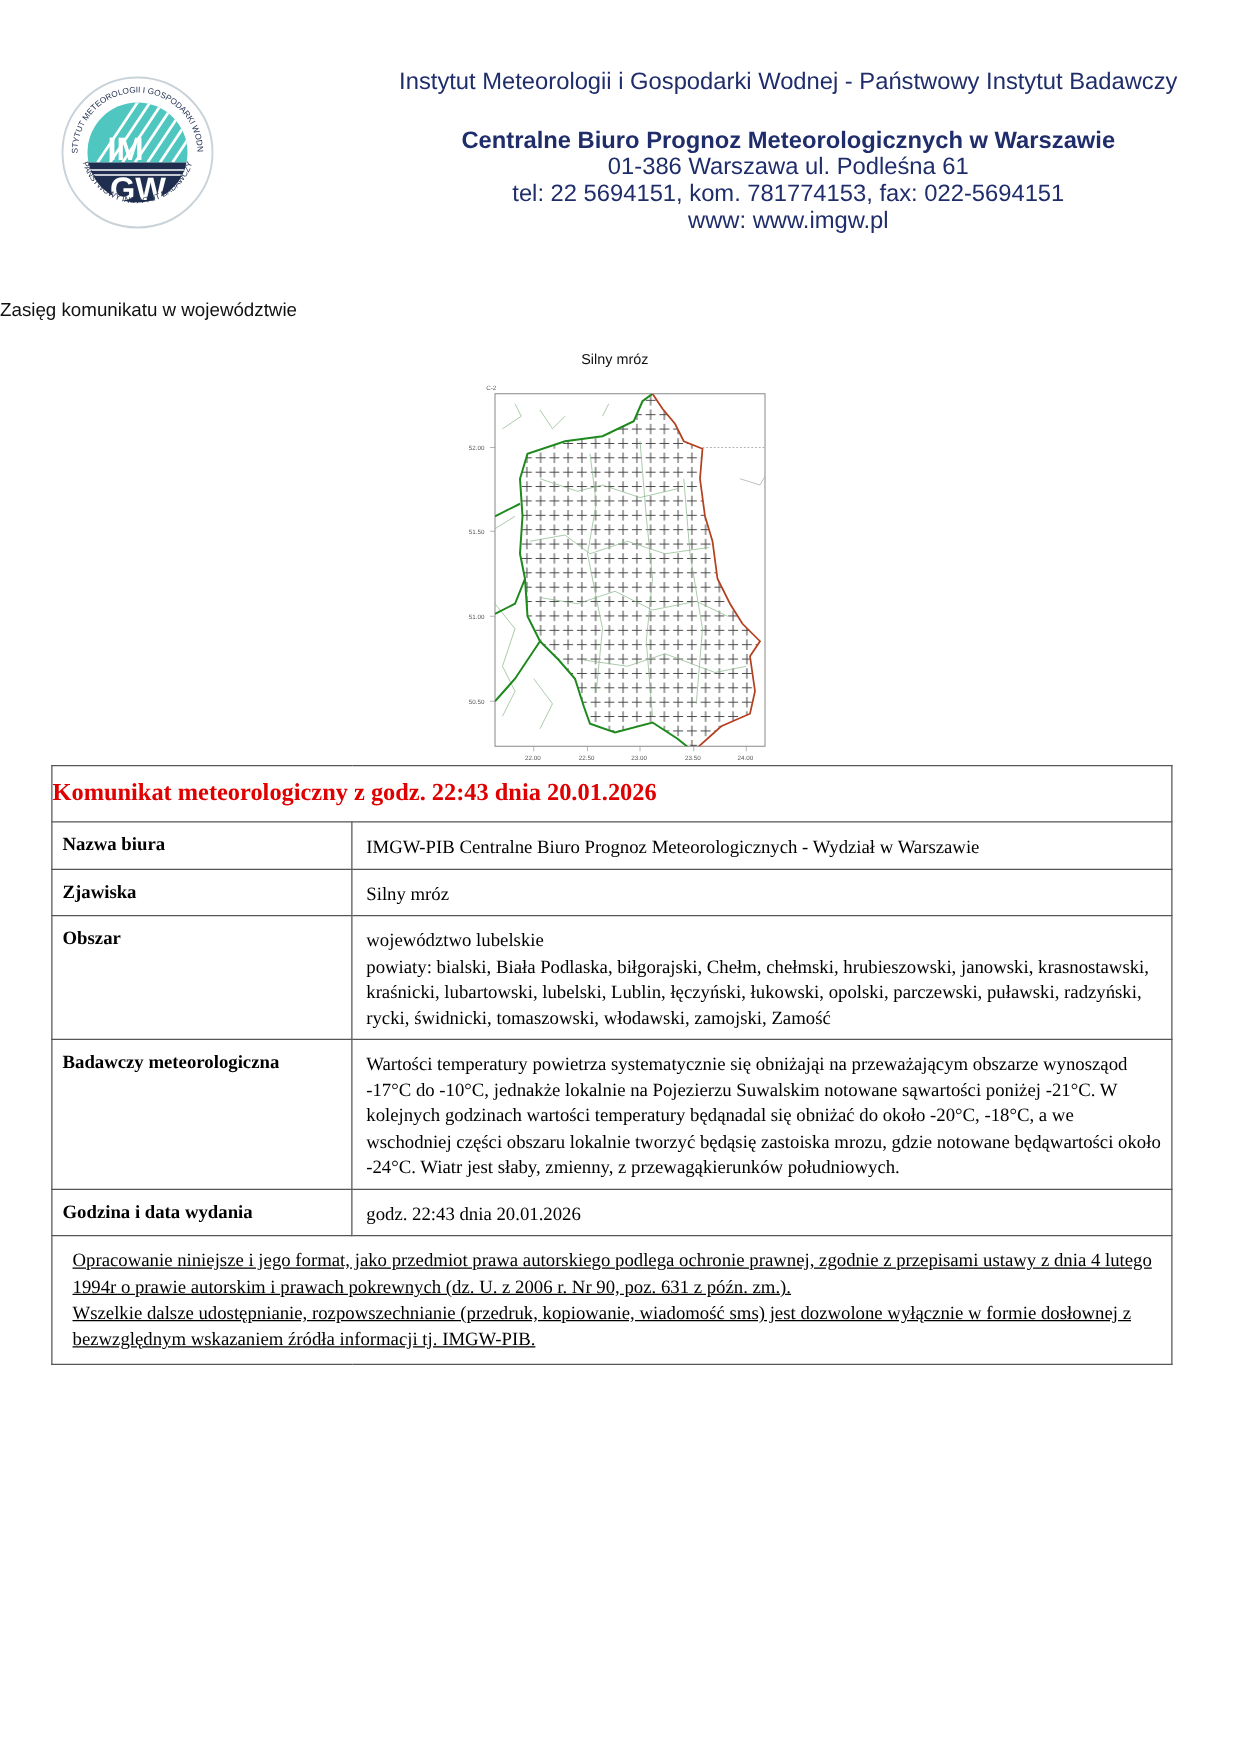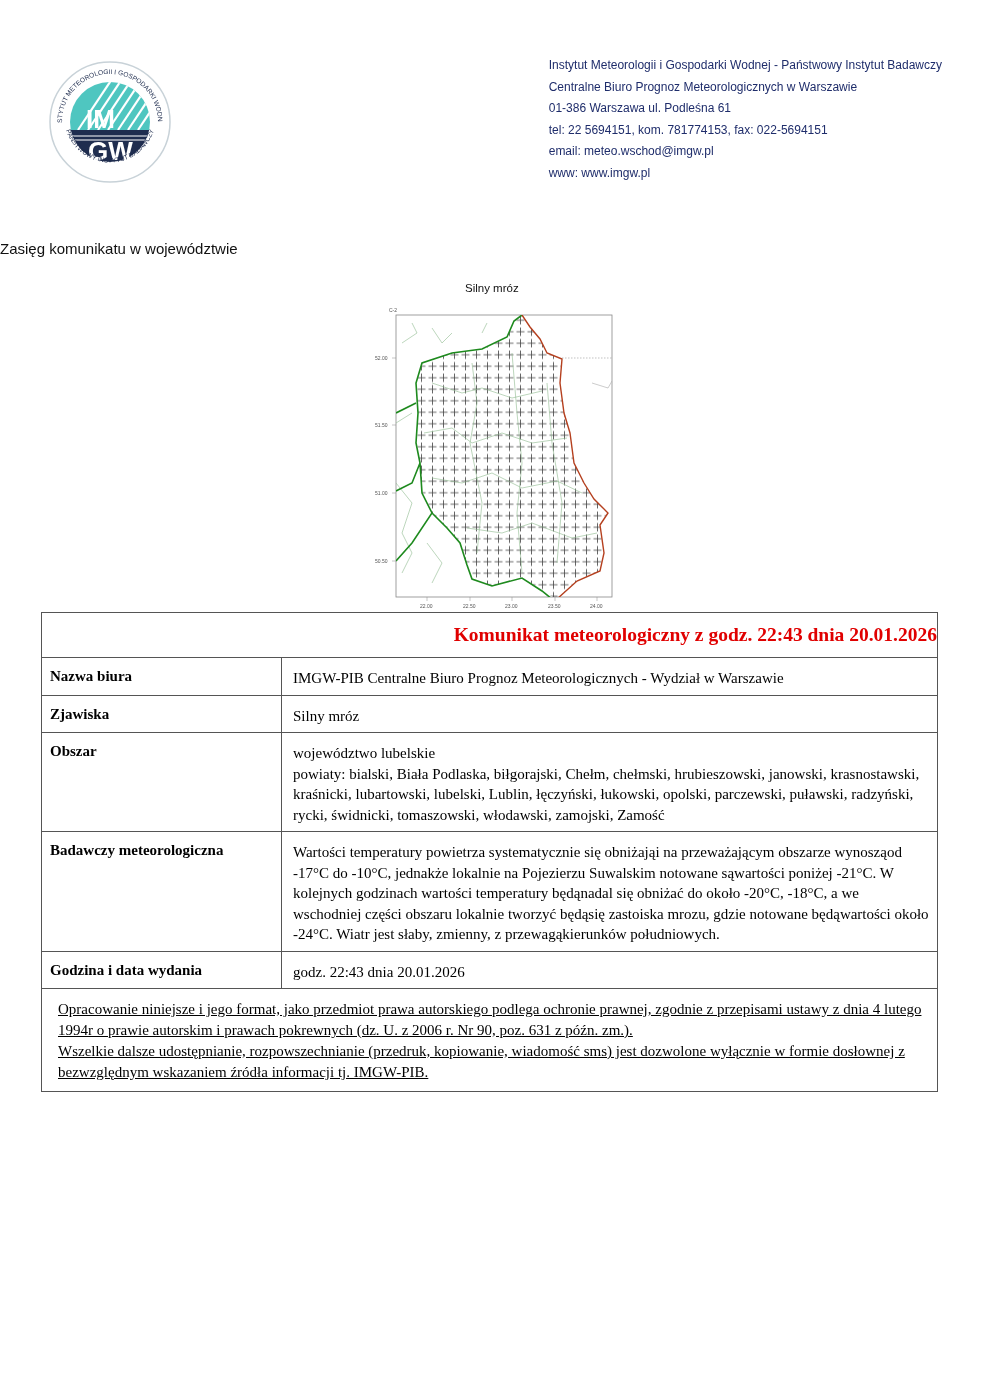--- a/index.html
+++ b/index.html
@@ -7,7 +7,7 @@
 
   .logo { position: absolute; left: 48px; top: 60px; width: 124px; height: 124px; }
 
-  .header { position: absolute; right: 47px; top: 55px; text-align: left; font-family: "Liberation Sans", sans-serif; color: #1f2d6b; font-size: 12px; line-height: 21.5px; }
+  .header { position: absolute; right: 47px; top: 55px; text-align: center; font-family: "Liberation Sans", sans-serif; color: #1f2d6b; font-size: 19px; line-height: 21.5px; }
   .header .bold { font-weight: normal; }
 
   .map-title { position: absolute; left: 0; width: 100%; top: 240px; text-align: left; font-family: "Liberation Sans", sans-serif; font-size: 15px; color: #111; }

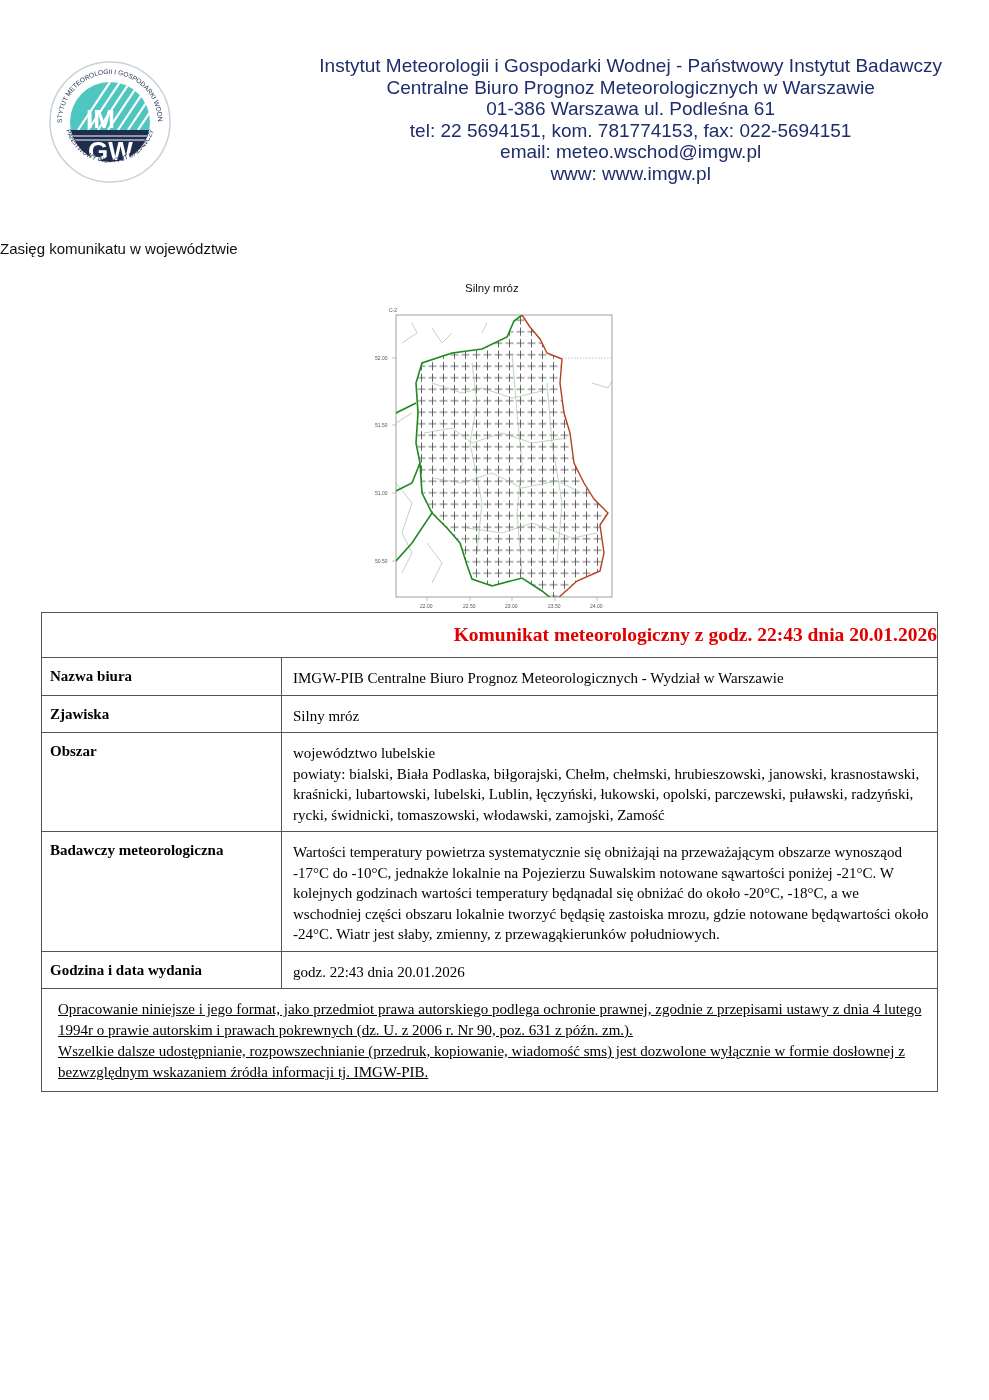--- a/index.html
+++ b/index.html
@@ -8,7 +8,7 @@
   .logo { position: absolute; left: 48px; top: 60px; width: 124px; height: 124px; }
 
   .header { position: absolute; right: 47px; top: 55px; text-align: center; font-family: "Liberation Sans", sans-serif; color: #1f2d6b; font-size: 19px; line-height: 21.5px; }
-  .header .bold { font-weight: normal; }
+  .header .bold { font-weight: bold; margin-top: 25px; }
 
   .map-title { position: absolute; left: 0; width: 100%; top: 240px; text-align: left; font-family: "Liberation Sans", sans-serif; font-size: 15px; color: #111; }
   .map-subtitle { position: absolute; left: 465px; top: 282px; font-family: "Liberation Sans", sans-serif; font-size: 11.5px; color: #111; }

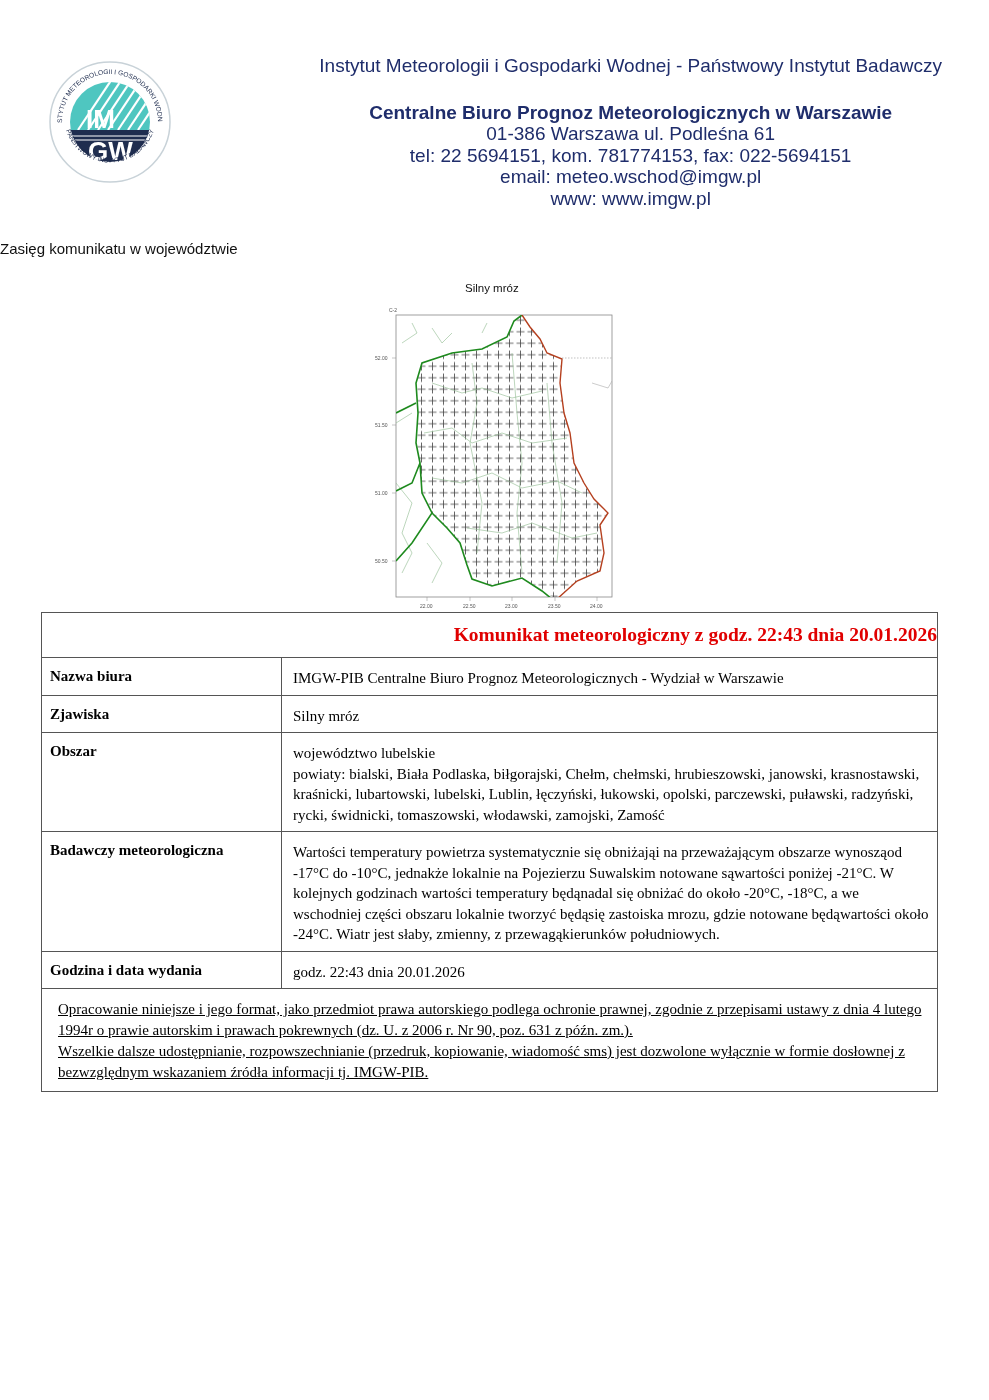--- a/index.html
+++ b/index.html
@@ -66,7 +66,6 @@
   <div class="bold">Centralne Biuro Prognoz Meteorologicznych w Warszawie</div>
   <div>01-386 Warszawa ul. Podleśna  61</div>
   <div>tel: 22 5694151, kom. 781774153, fax: 022-5694151</div>
-  <div>email: meteo.wschod@imgw.pl</div>
   <div>www: www.imgw.pl</div>
 </div>
 

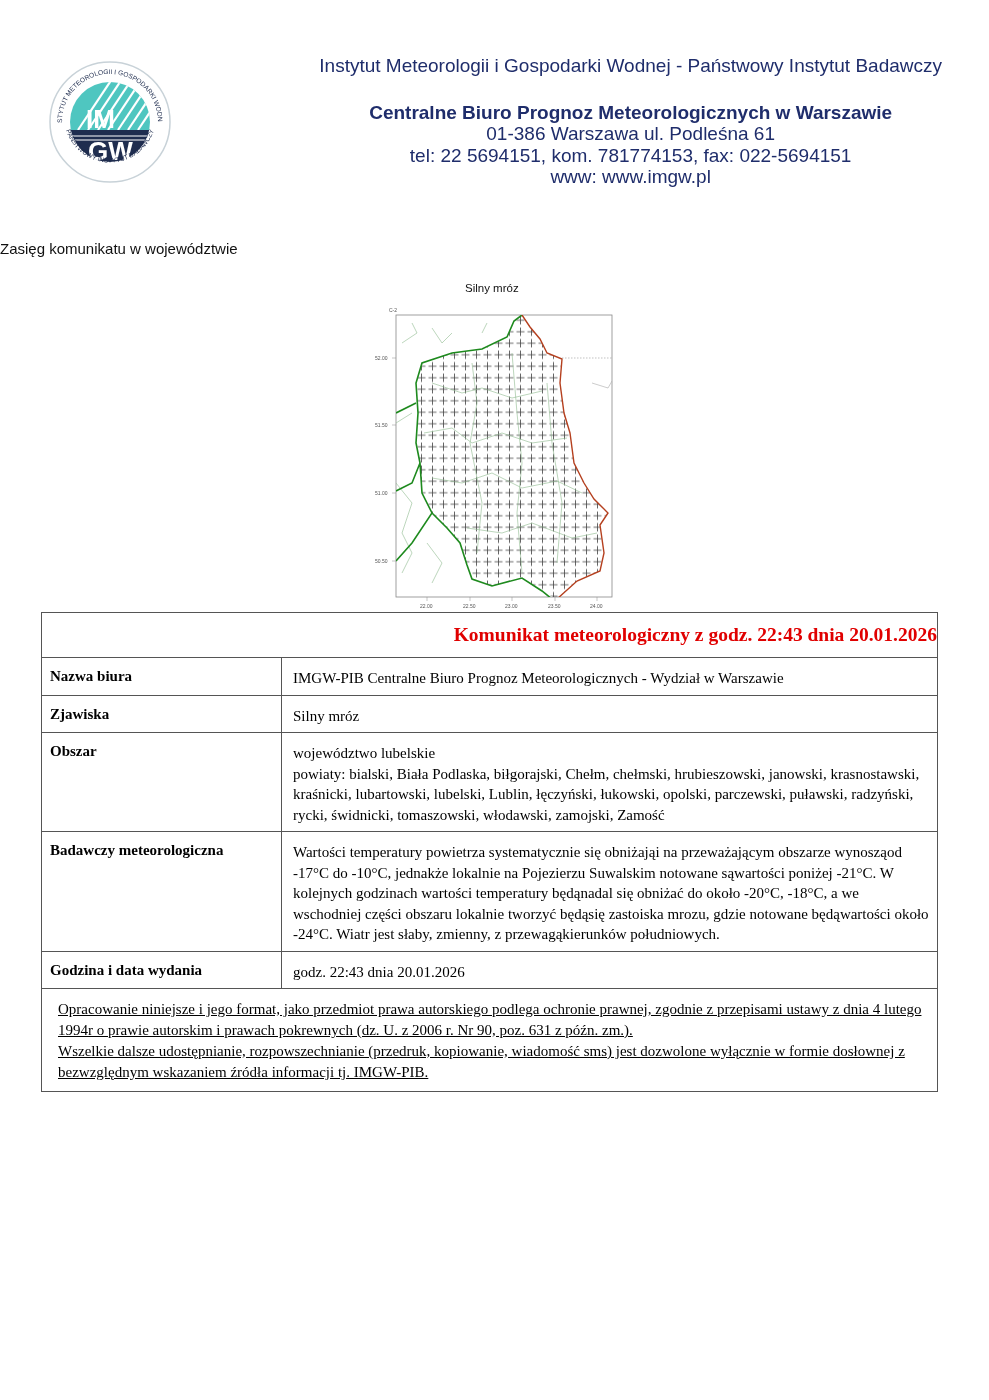--- a/index.html
+++ b/index.html
@@ -17,7 +17,7 @@
 
   table.report { position: absolute; left: 41px; top: 612px; width: 897px; border-collapse: collapse; font-family: "Liberation Serif", serif; font-size: 15px; }
   table.report td { border: 1.3px solid #555; vertical-align: top; padding: 0; }
-  .title-cell { text-align: right; color: #e00000; font-weight: bold; font-size: 19.5px; height: 38px; line-height: 44px; }
+  .title-cell { text-align: left; color: #e00000; font-weight: bold; font-size: 19.5px; height: 38px; line-height: 44px; }
   .label-cell { width: 231px; font-weight: bold; padding: 10px 0 6px 8px !important; }
   .value-cell { padding: 10px 8px 6px 11px !important; line-height: 20.5px; }
   .footer-cell { padding: 10px 8px 8px 10px !important; line-height: 21px; text-decoration: underline; }

